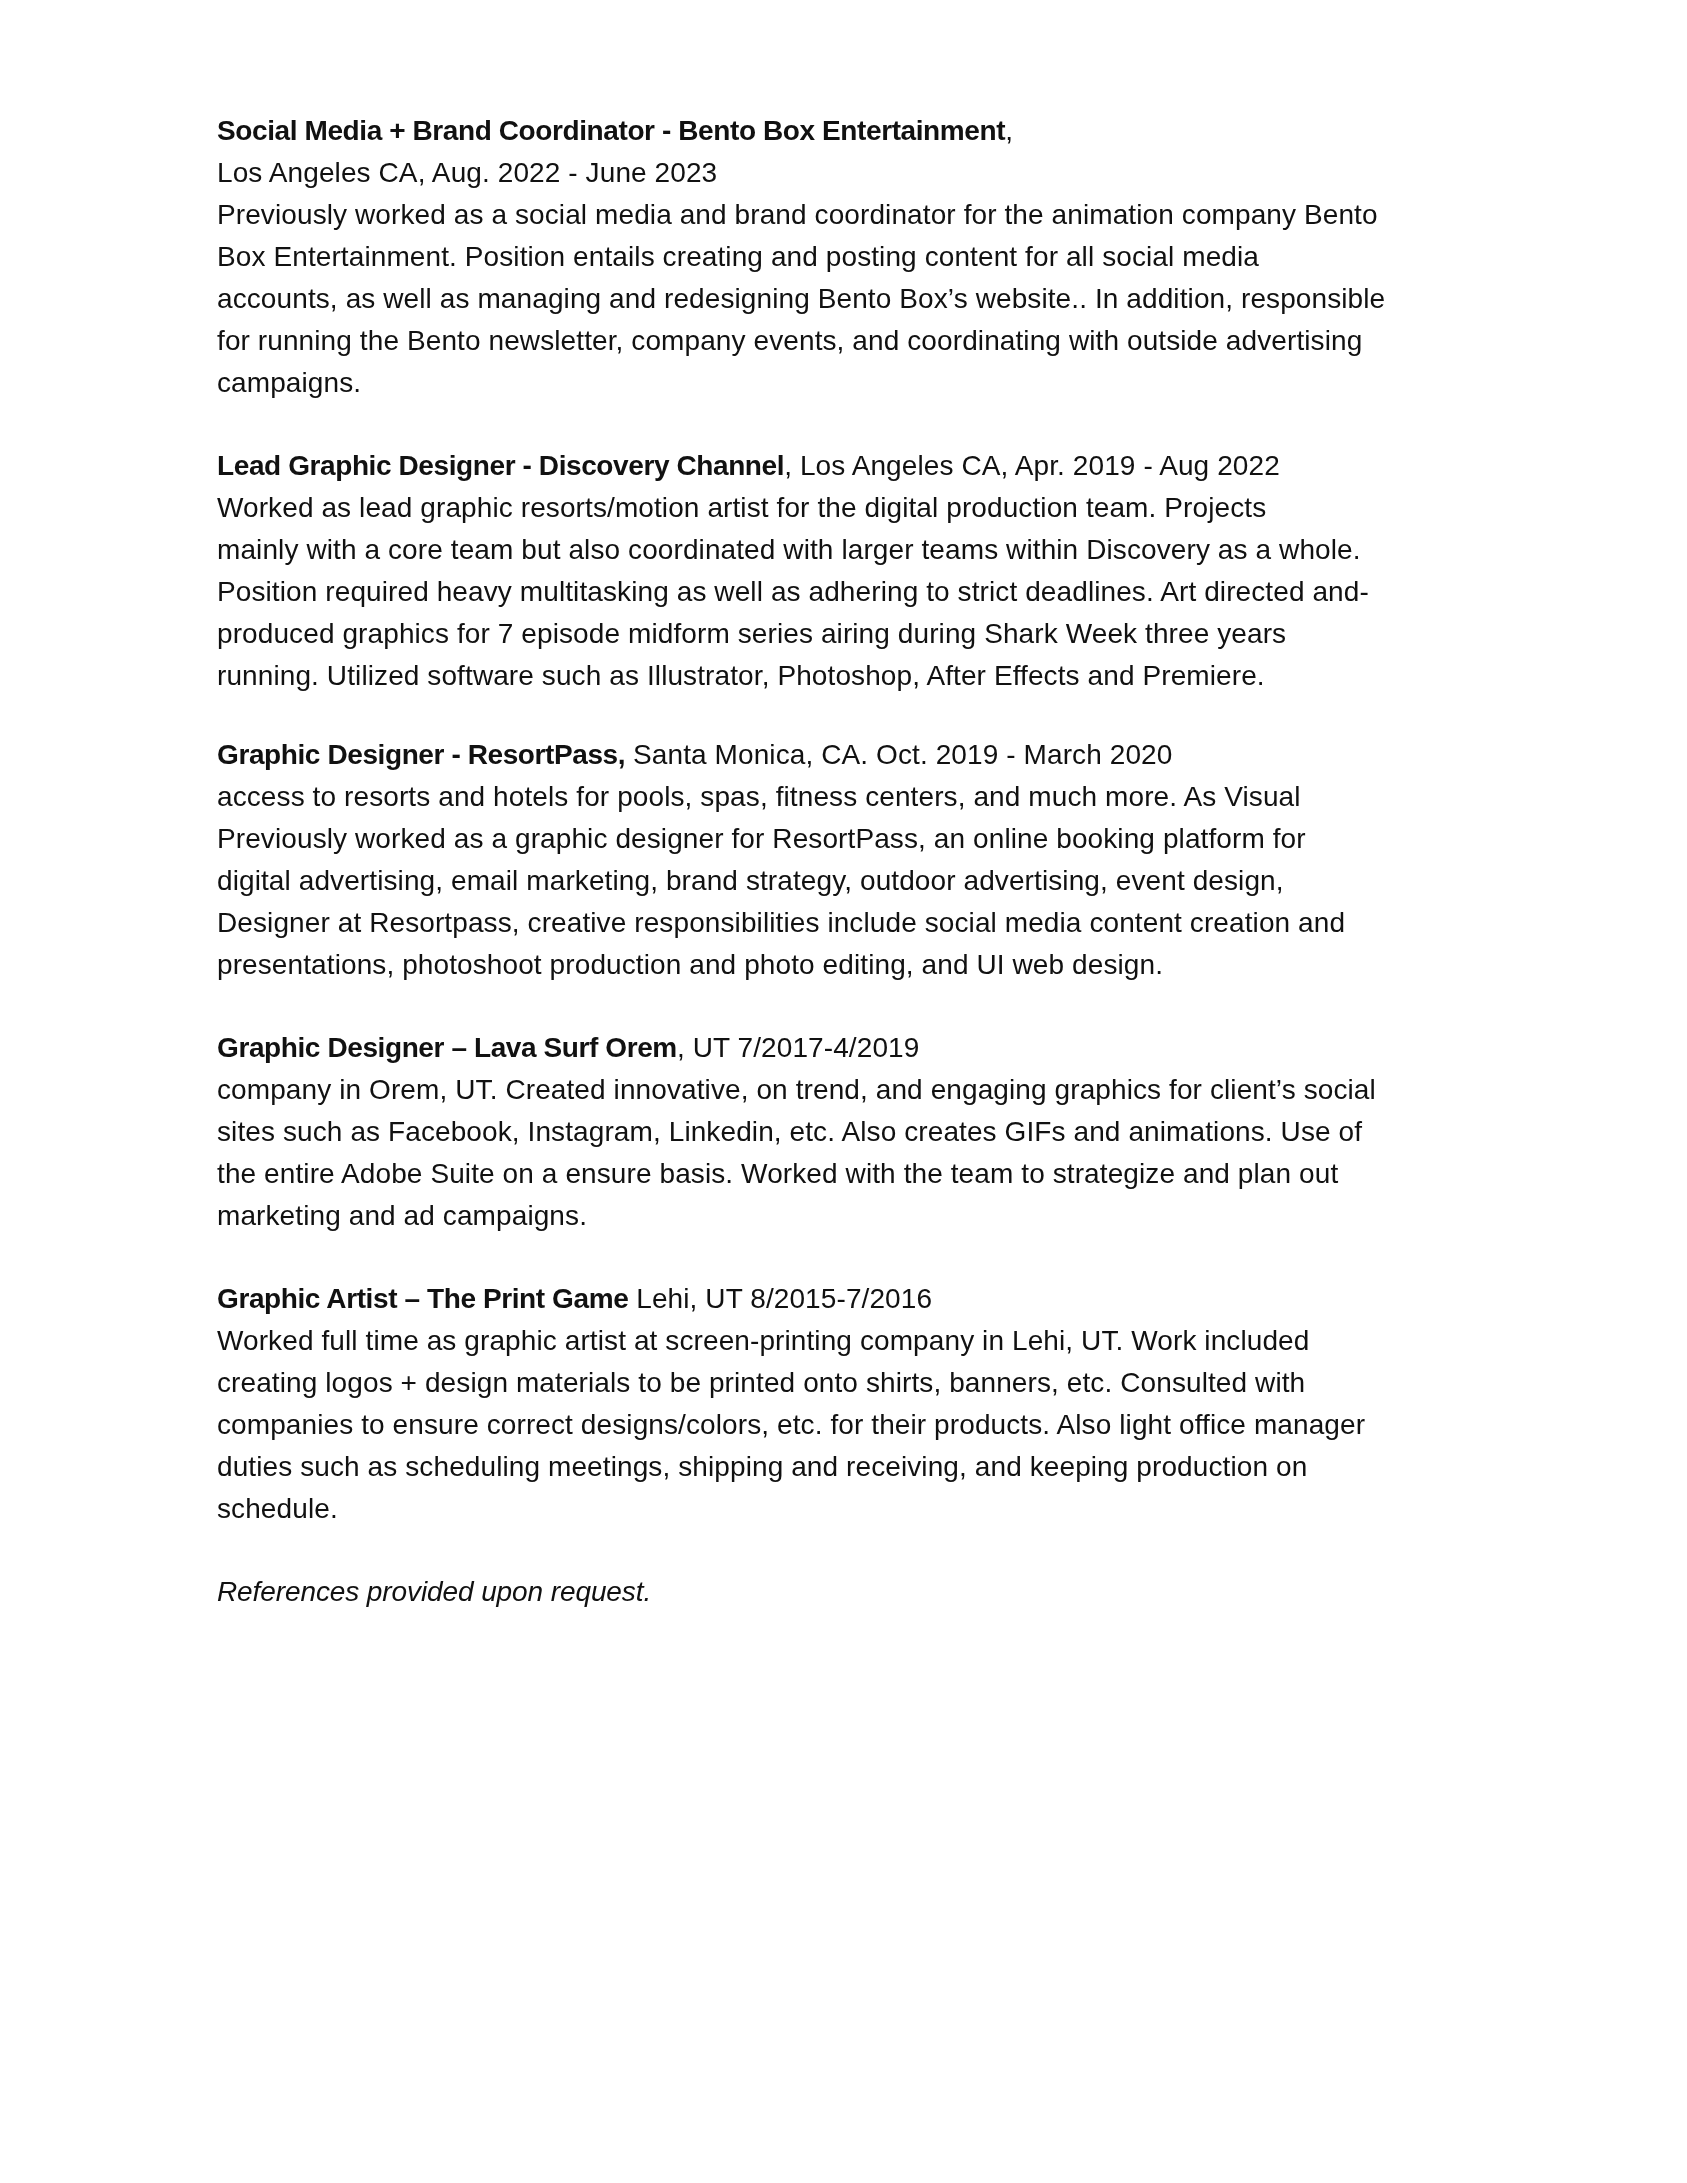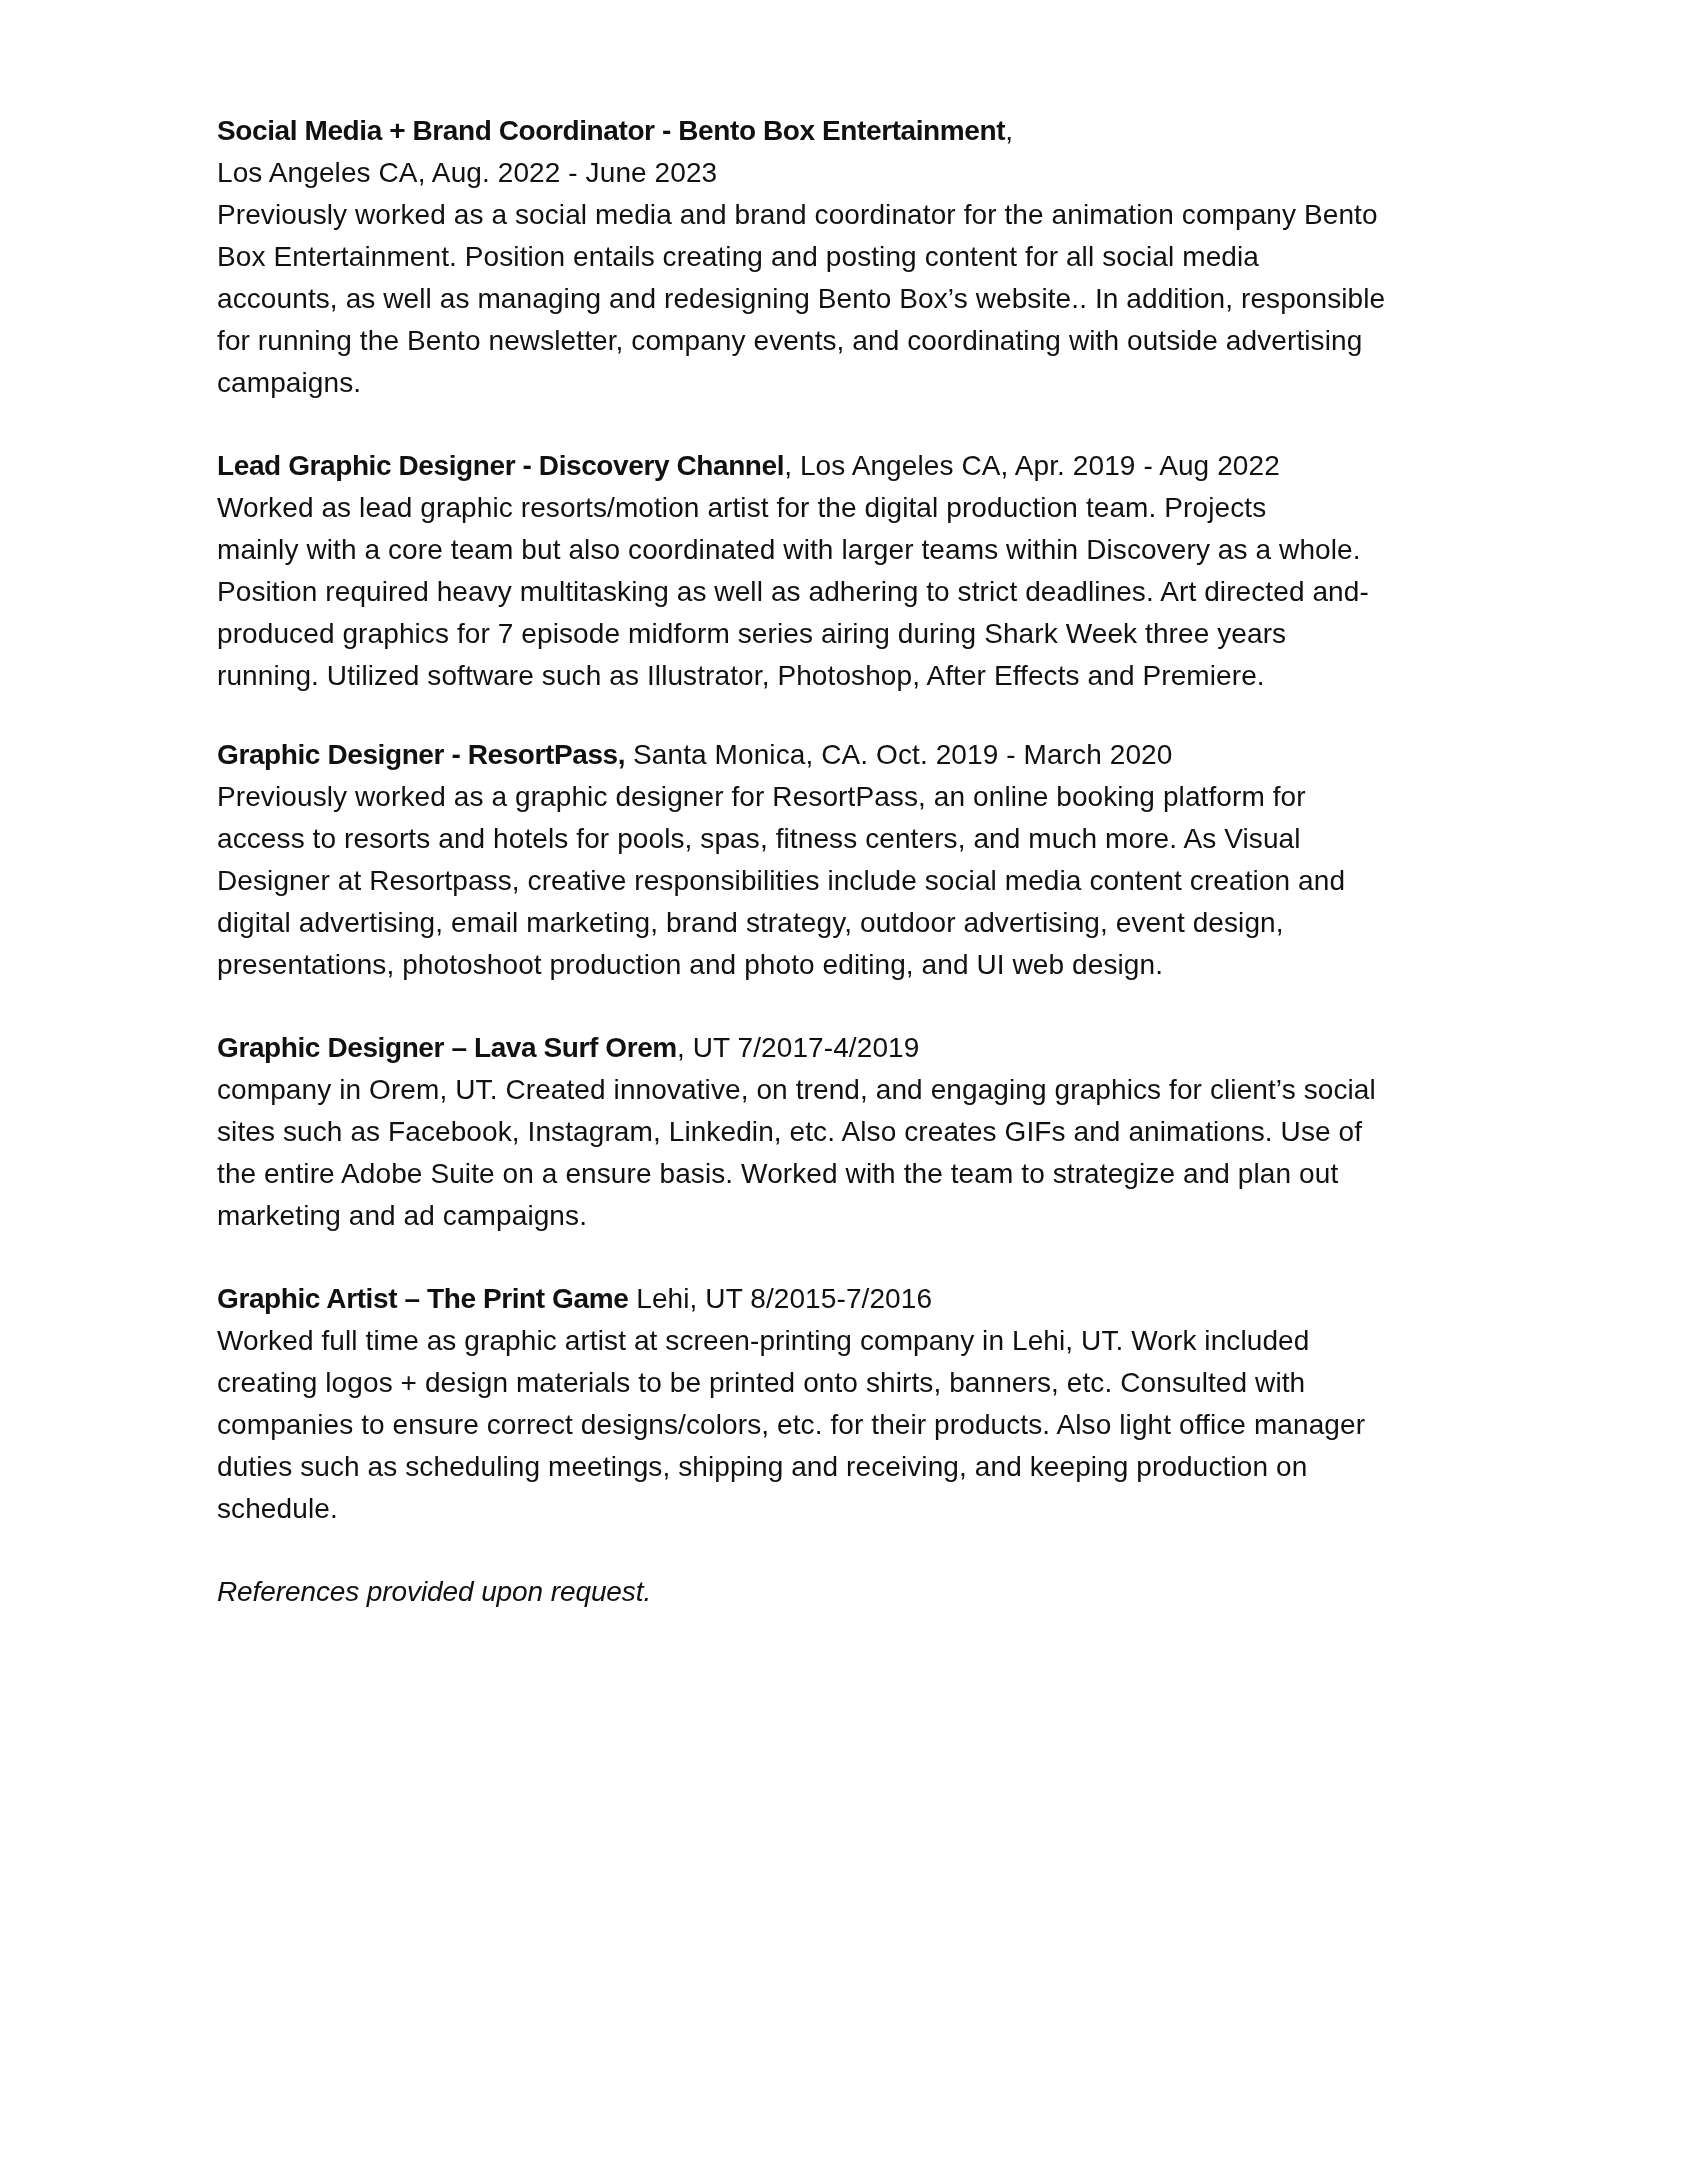--- a/index.html
+++ b/index.html
@@ -48,8 +48,8 @@
 
     <div class="entry">
       <span class="line"><span class="title">Graphic Designer - ResortPass,</span><span class="meta"> Santa Monica, CA. Oct. 2019 - March 2020</span></span>
+      <span class="line">access to resorts and hotels for pools, spas, fitness centers, and much more. As Visual</span>
       <span class="line">Previously worked as a graphic designer for ResortPass, an online booking platform for</span>
-      <span class="line">access to resorts and hotels for pools, spas, fitness centers, and much more. As Visual</span>
       <span class="line">Designer at Resortpass, creative responsibilities include social media content creation and</span>
       <span class="line">digital advertising, email marketing, brand strategy, outdoor advertising, event design,</span>
       <span class="line">presentations, photoshoot production and photo editing, and UI web design.</span>

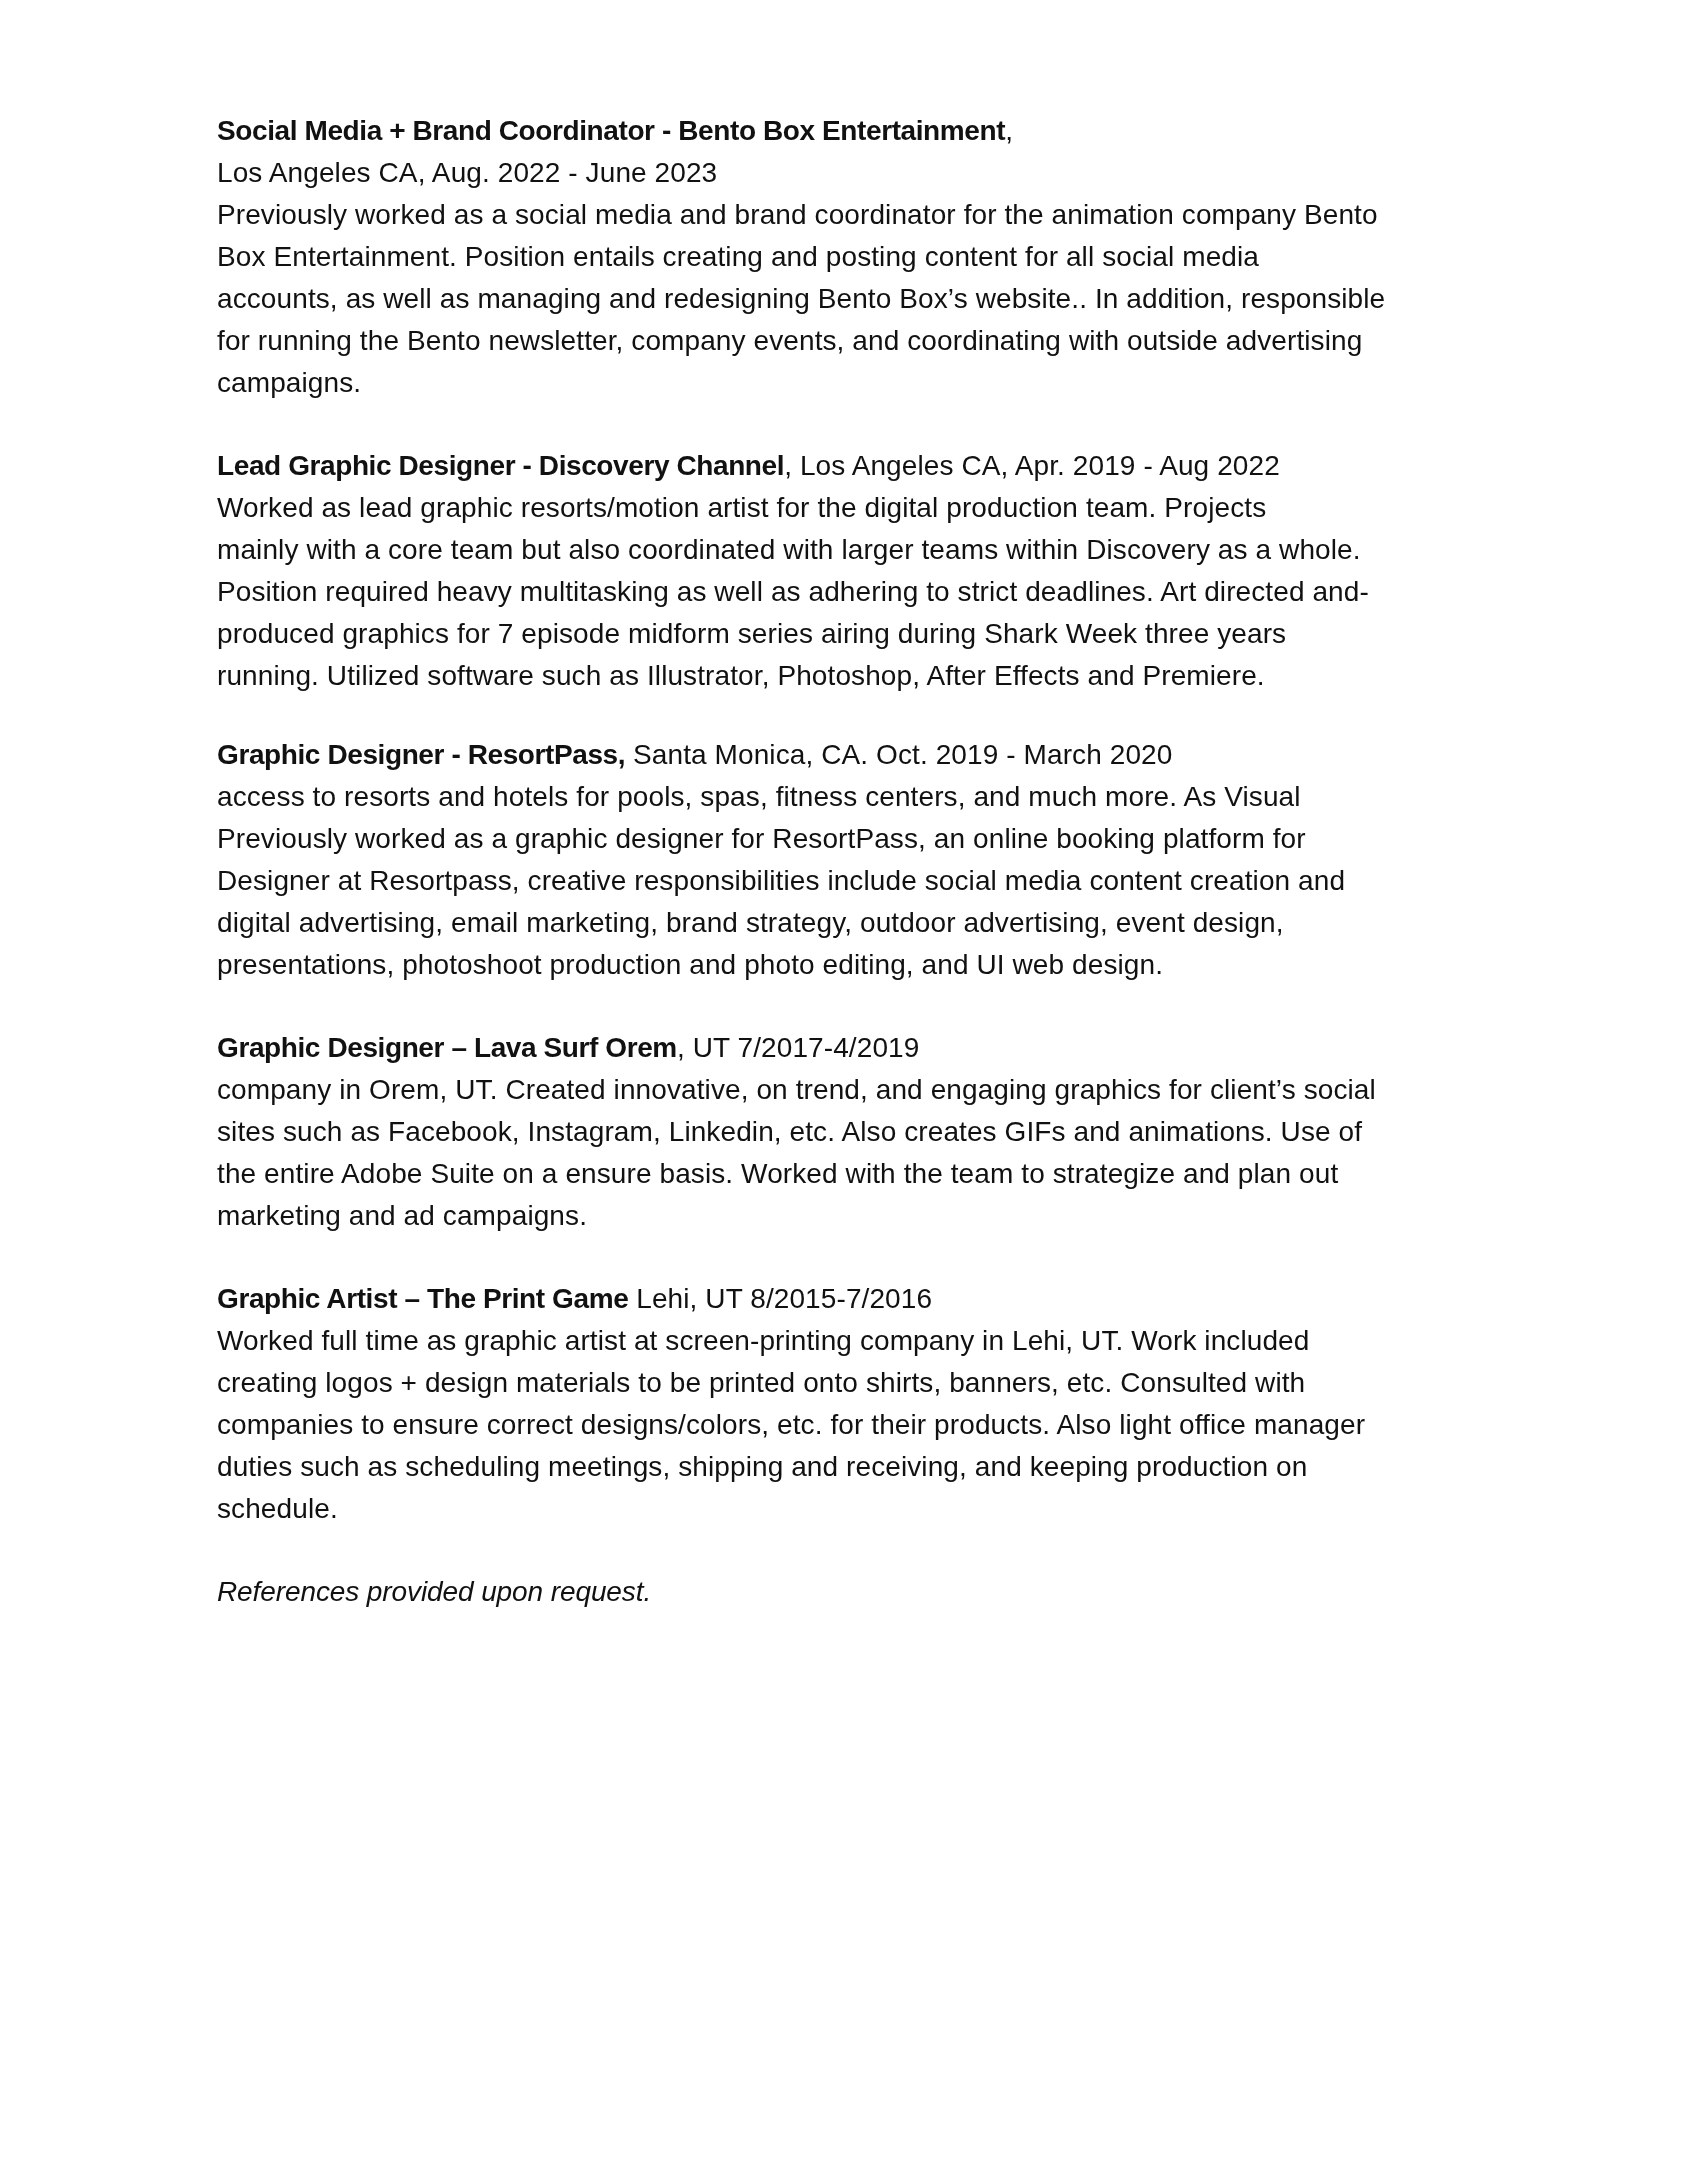--- a/index.html
+++ b/index.html
@@ -50,8 +50,8 @@
       <span class="line"><span class="title">Graphic Designer - ResortPass,</span><span class="meta"> Santa Monica, CA. Oct. 2019 - March 2020</span></span>
       <span class="line">access to resorts and hotels for pools, spas, fitness centers, and much more. As Visual</span>
       <span class="line">Previously worked as a graphic designer for ResortPass, an online booking platform for</span>
+      <span class="line">digital advertising, email marketing, brand strategy, outdoor advertising, event design,</span>
       <span class="line">Designer at Resortpass, creative responsibilities include social media content creation and</span>
-      <span class="line">digital advertising, email marketing, brand strategy, outdoor advertising, event design,</span>
       <span class="line">presentations, photoshoot production and photo editing, and UI web design.</span>
     </div>
 

